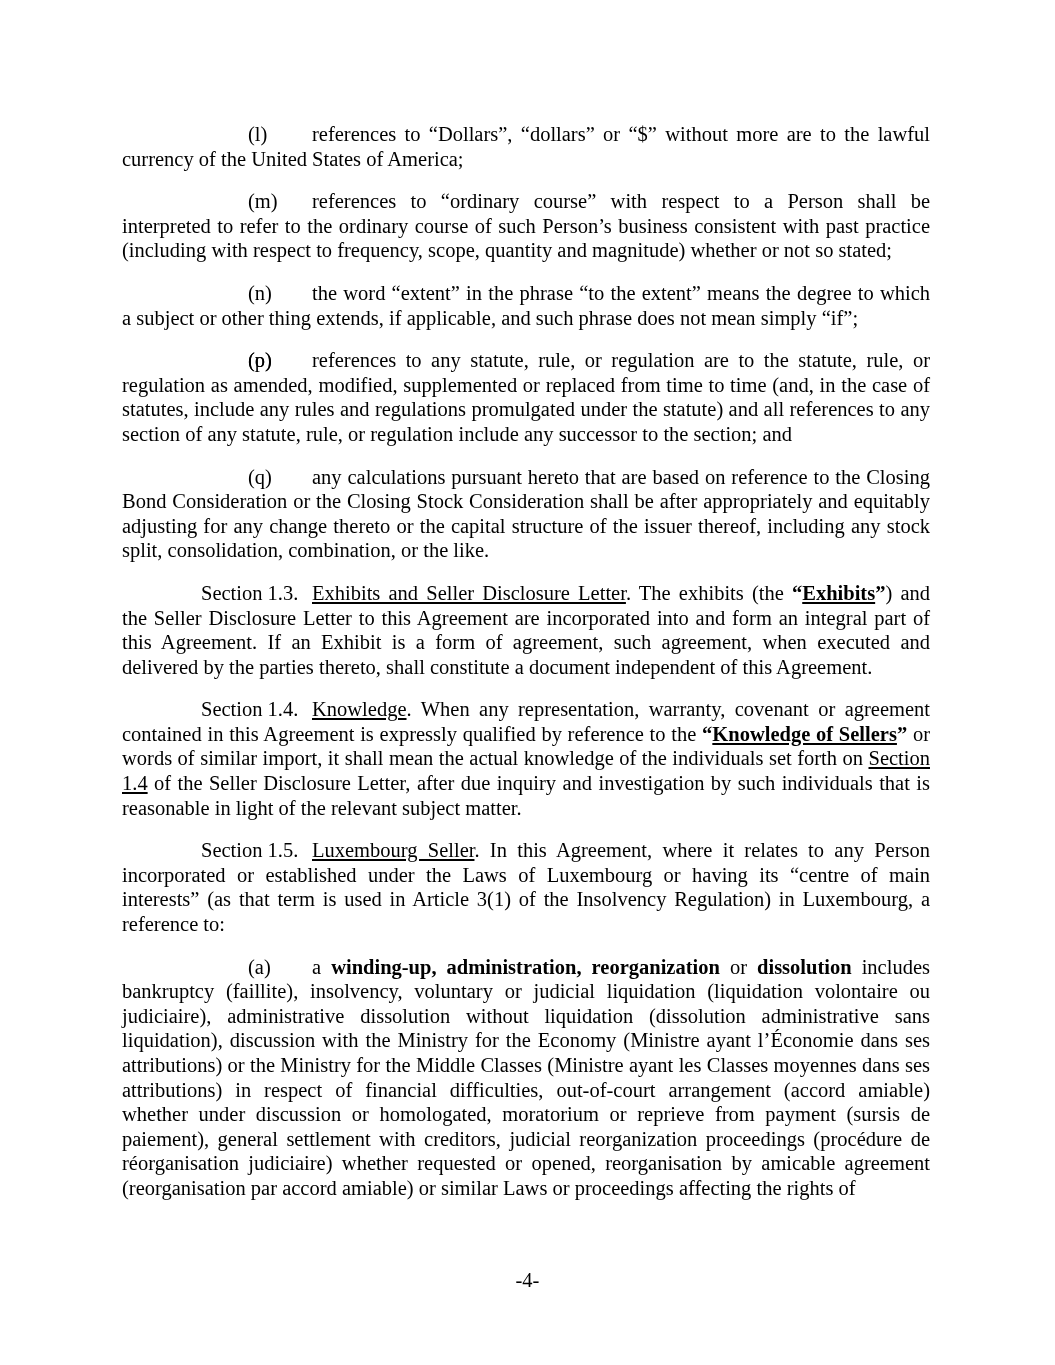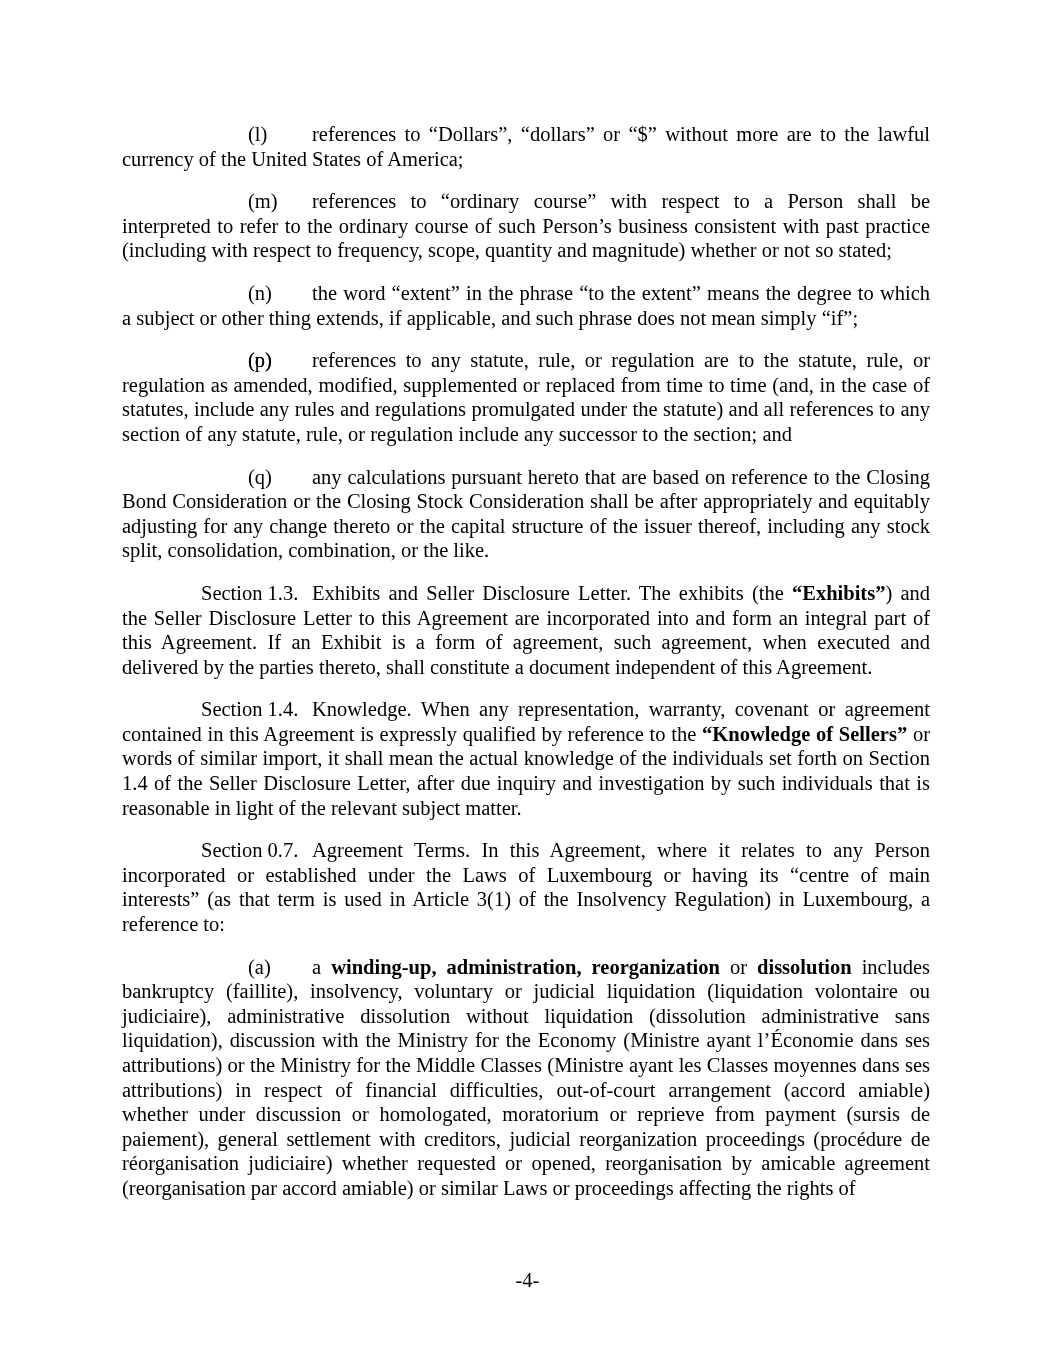--- a/index.html
+++ b/index.html
@@ -42,7 +42,7 @@
   p.para.kind-section .plabel { left: 62px; margin-left: 17px; }
   .rb { font-weight: bold; }
   .ri { }
-  .ru { text-underline-offset: 2px; }
+  .ru { text-decoration: underline; text-underline-offset: 2px; }
   .pagenum {
     position: absolute;
     top: 1268px;

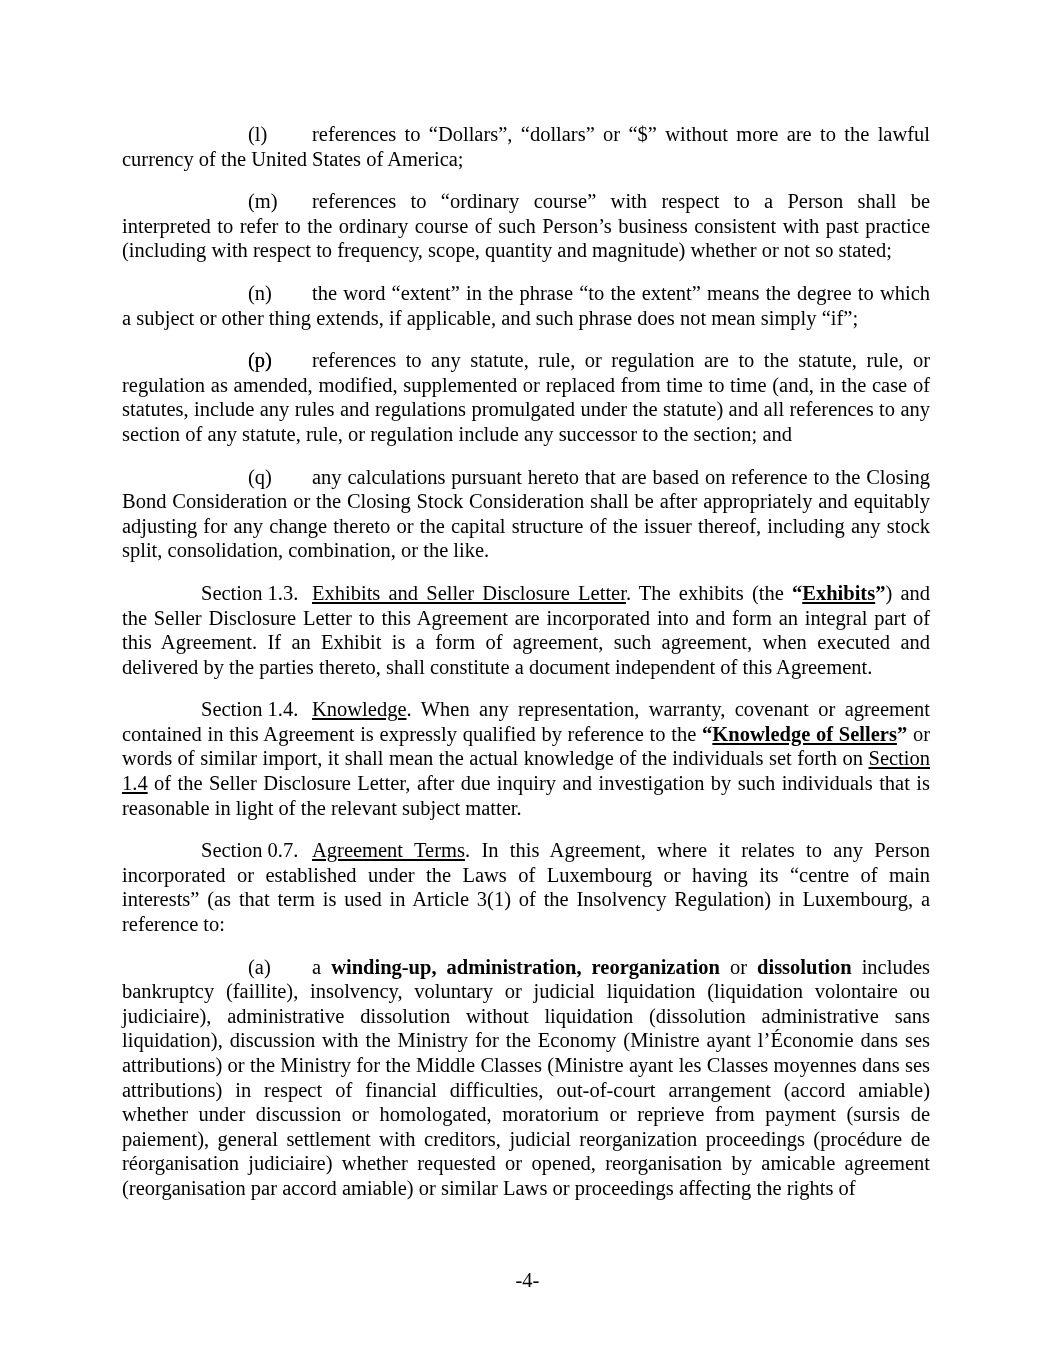--- a/index.html
+++ b/index.html
@@ -66,7 +66,7 @@
       <p class="para kind-item"><span class="plabel">(q)</span><span class="">any calculations pursuant hereto that are based on reference to the Closing Bond Consideration or the Closing Stock Consideration shall be after appropriately and equitably adjusting for any change thereto or the capital structure of the issuer thereof, including any stock split, consolidation, combination, or the like.</span></p>
       <p class="para kind-section"><span class="plabel">Section 1.3.</span><span class="ru">Exhibits and Seller Disclosure Letter</span><span class="">.  The exhibits (the </span><span class="rb">“</span><span class="rb ru">Exhibits</span><span class="rb">”</span><span class="">) and the Seller Disclosure Letter to this Agreement are incorporated into and form an integral part of this Agreement. If an Exhibit is a form of agreement, such agreement, when executed and delivered by the parties thereto, shall constitute a document independent of this Agreement.</span></p>
       <p class="para kind-section"><span class="plabel">Section 1.4.</span><span class="ru">Knowledge</span><span class="">.  When any representation, warranty, covenant or agreement contained in this Agreement is expressly qualified by reference to the </span><span class="rb">“</span><span class="rb ru">Knowledge of Sellers</span><span class="rb">”</span><span class=""> or words of similar import, it shall mean the actual knowledge of the individuals set forth on </span><span class="ru">Section 1.4</span><span class=""> of the Seller Disclosure Letter, after due inquiry and investigation by such individuals that is reasonable in light of the relevant subject matter.</span></p>
-      <p class="para kind-section"><span class="plabel">Section 0.7.</span><span class="ru">Agreement Terms</span><span class="">. In this Agreement, where it relates to any Person incorporated or established under the Laws of Luxembourg or having its “centre of main interests” (as that term is used in Article 3(1) of the Insolvency Regulation) in Luxembourg, a reference to:</span></p>
+      <p class="para kind-section"><span class="plabel">Section 1.5.</span><span class="ru">Agreement Terms</span><span class="">. In this Agreement, where it relates to any Person incorporated or established under the Laws of Luxembourg or having its “centre of main interests” (as that term is used in Article 3(1) of the Insolvency Regulation) in Luxembourg, a reference to:</span></p>
       <p class="para kind-item"><span class="plabel">(a)</span><span class="">a </span><span class="rb">winding-up, administration, reorganization</span><span class=""> or </span><span class="rb">dissolution</span><span class=""> includes bankruptcy (</span><span class="ri">faillite</span><span class="">), insolvency, voluntary or judicial liquidation (</span><span class="ri">liquidation volontaire ou judiciaire</span><span class="">), administrative dissolution without liquidation (</span><span class="ri">dissolution administrative sans liquidation</span><span class="">), discussion with the Ministry for the Economy (</span><span class="ri">Ministre ayant l’Économie dans ses attributions</span><span class="">) or the Ministry for the Middle Classes (</span><span class="ri">Ministre ayant les Classes moyennes dans ses attributions</span><span class="">) in respect of financial difficulties, out-of-court arrangement (</span><span class="ri">accord amiable</span><span class="">) whether under discussion or homologated, moratorium or reprieve from payment (</span><span class="ri">sursis de paiement</span><span class="">), general settlement with creditors, judicial reorganization proceedings (</span><span class="ri">procédure de réorganisation judiciaire</span><span class="">) whether requested or opened, reorganisation by amicable agreement (</span><span class="ri">reorganisation par accord amiable</span><span class="">) or similar Laws or proceedings affecting the rights of</span></p>
     </div>
   <div class="pagenum">-4-</div>

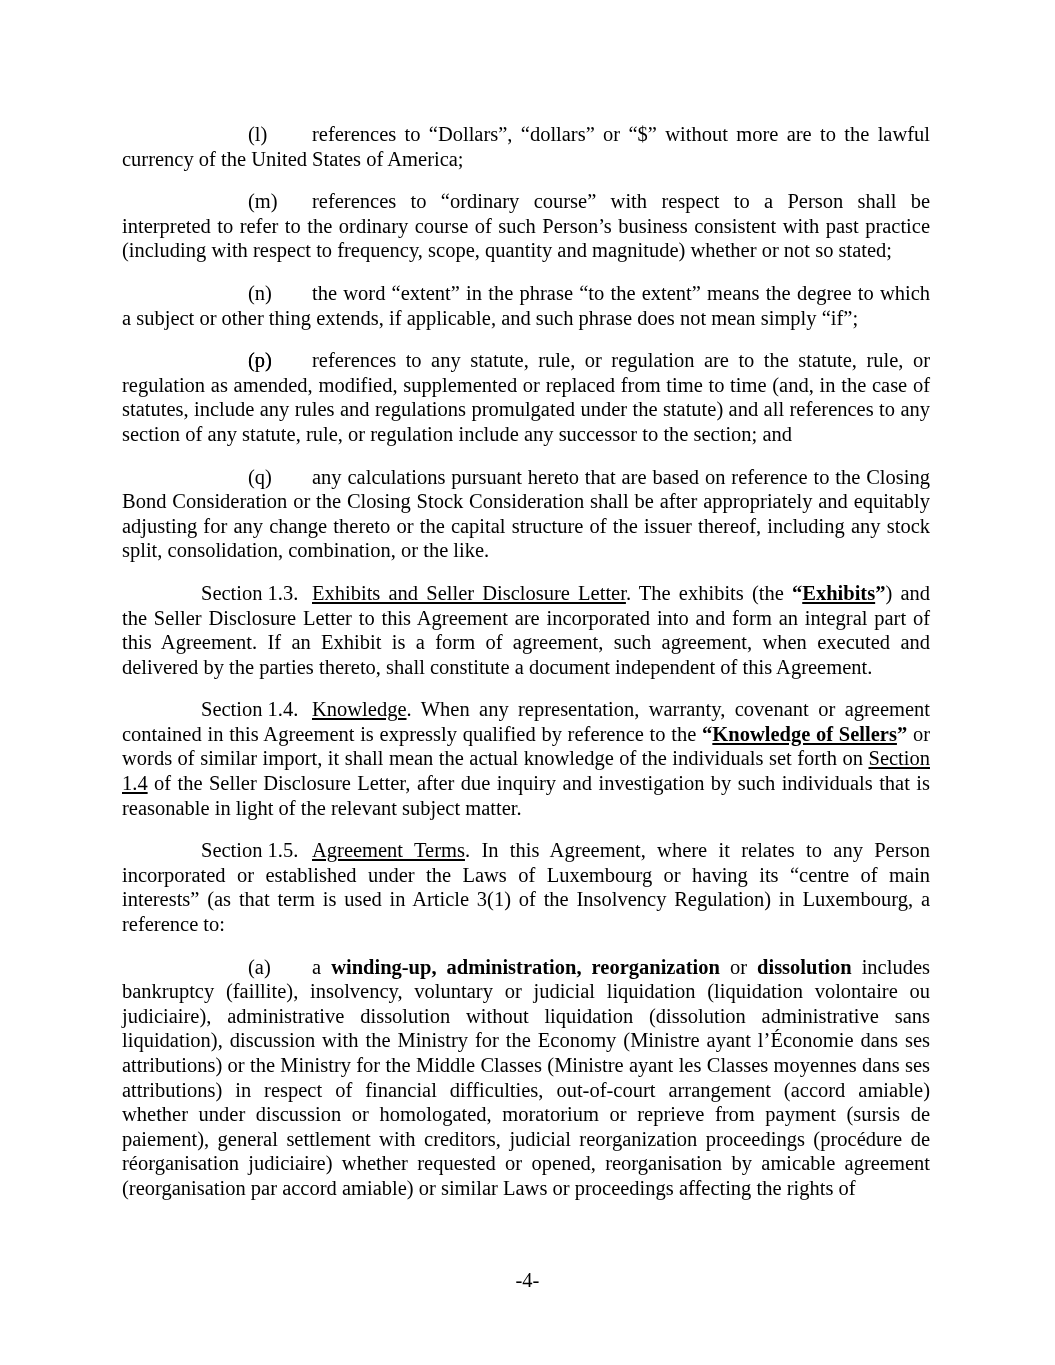--- a/index.html
+++ b/index.html
@@ -66,7 +66,7 @@
       <p class="para kind-item"><span class="plabel">(q)</span><span class="">any calculations pursuant hereto that are based on reference to the Closing Bond Consideration or the Closing Stock Consideration shall be after appropriately and equitably adjusting for any change thereto or the capital structure of the issuer thereof, including any stock split, consolidation, combination, or the like.</span></p>
       <p class="para kind-section"><span class="plabel">Section 1.3.</span><span class="ru">Exhibits and Seller Disclosure Letter</span><span class="">.  The exhibits (the </span><span class="rb">“</span><span class="rb ru">Exhibits</span><span class="rb">”</span><span class="">) and the Seller Disclosure Letter to this Agreement are incorporated into and form an integral part of this Agreement. If an Exhibit is a form of agreement, such agreement, when executed and delivered by the parties thereto, shall constitute a document independent of this Agreement.</span></p>
       <p class="para kind-section"><span class="plabel">Section 1.4.</span><span class="ru">Knowledge</span><span class="">.  When any representation, warranty, covenant or agreement contained in this Agreement is expressly qualified by reference to the </span><span class="rb">“</span><span class="rb ru">Knowledge of Sellers</span><span class="rb">”</span><span class=""> or words of similar import, it shall mean the actual knowledge of the individuals set forth on </span><span class="ru">Section 1.4</span><span class=""> of the Seller Disclosure Letter, after due inquiry and investigation by such individuals that is reasonable in light of the relevant subject matter.</span></p>
-      <p class="para kind-section"><span class="plabel">Section 1.5.</span><span class="ru">Agreement Terms</span><span class="">. In this Agreement, where it relates to any Person incorporated or established under the Laws of Luxembourg or having its “centre of main interests” (as that term is used in Article 3(1) of the Insolvency Regulation) in Luxembourg, a reference to:</span></p>
+      <p class="para kind-section"><span class="plabel">Section 1.5.</span><span class="ru">Luxembourg Seller</span><span class="">. In this Agreement, where it relates to any Person incorporated or established under the Laws of Luxembourg or having its “centre of main interests” (as that term is used in Article 3(1) of the Insolvency Regulation) in Luxembourg, a reference to:</span></p>
       <p class="para kind-item"><span class="plabel">(a)</span><span class="">a </span><span class="rb">winding-up, administration, reorganization</span><span class=""> or </span><span class="rb">dissolution</span><span class=""> includes bankruptcy (</span><span class="ri">faillite</span><span class="">), insolvency, voluntary or judicial liquidation (</span><span class="ri">liquidation volontaire ou judiciaire</span><span class="">), administrative dissolution without liquidation (</span><span class="ri">dissolution administrative sans liquidation</span><span class="">), discussion with the Ministry for the Economy (</span><span class="ri">Ministre ayant l’Économie dans ses attributions</span><span class="">) or the Ministry for the Middle Classes (</span><span class="ri">Ministre ayant les Classes moyennes dans ses attributions</span><span class="">) in respect of financial difficulties, out-of-court arrangement (</span><span class="ri">accord amiable</span><span class="">) whether under discussion or homologated, moratorium or reprieve from payment (</span><span class="ri">sursis de paiement</span><span class="">), general settlement with creditors, judicial reorganization proceedings (</span><span class="ri">procédure de réorganisation judiciaire</span><span class="">) whether requested or opened, reorganisation by amicable agreement (</span><span class="ri">reorganisation par accord amiable</span><span class="">) or similar Laws or proceedings affecting the rights of</span></p>
     </div>
   <div class="pagenum">-4-</div>

